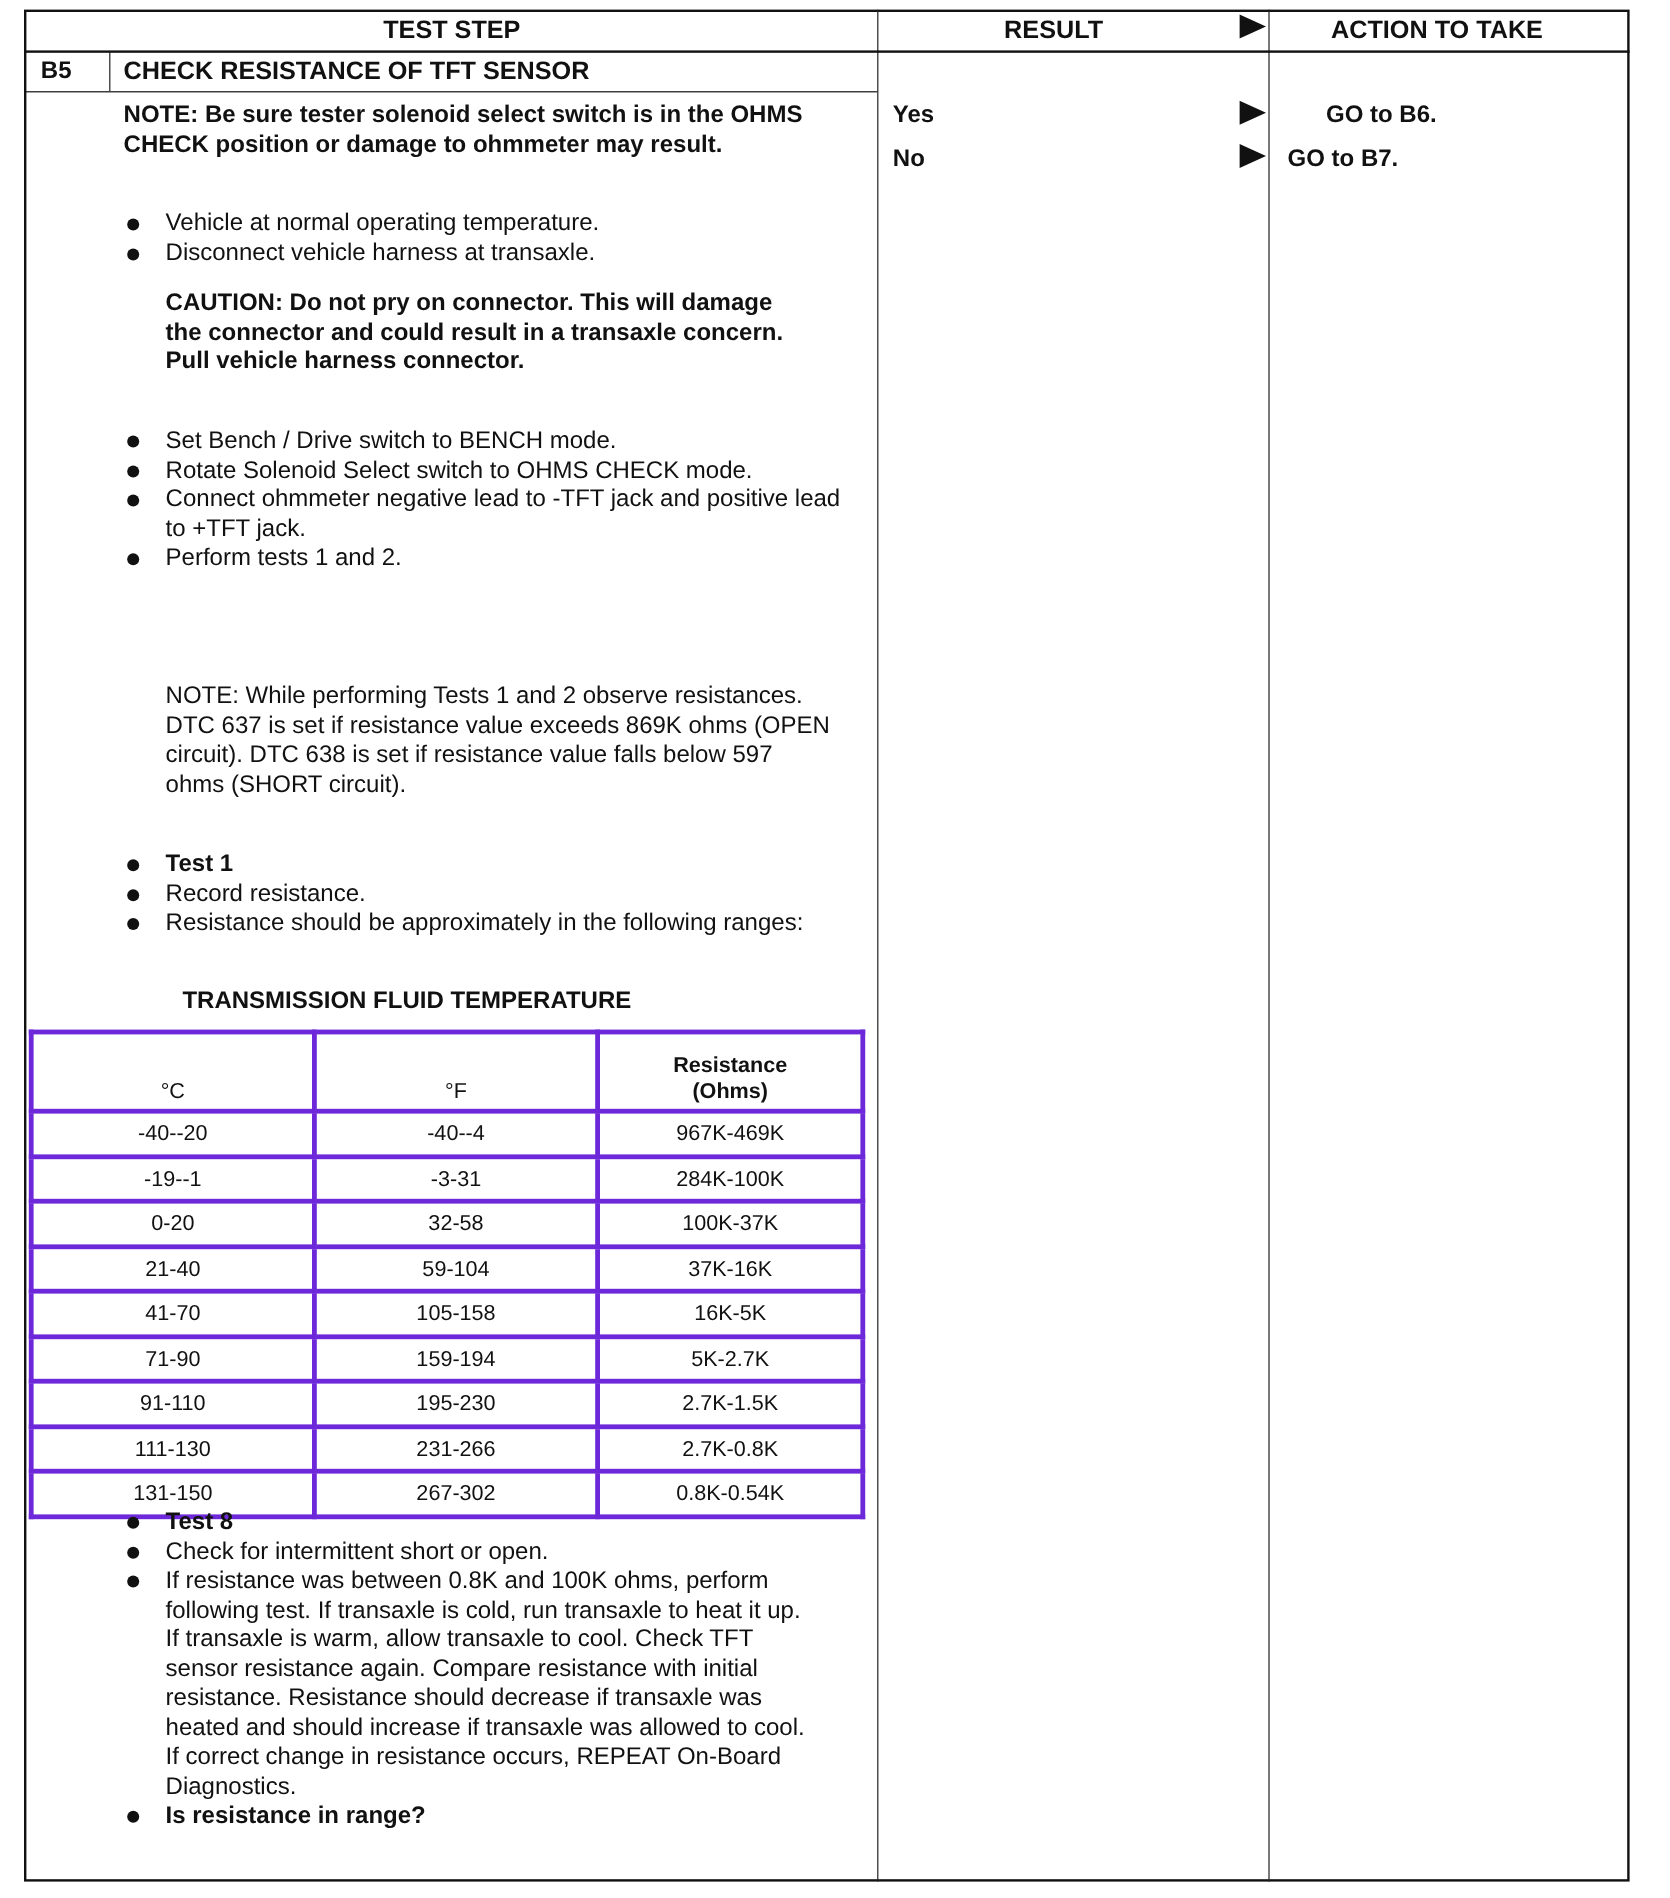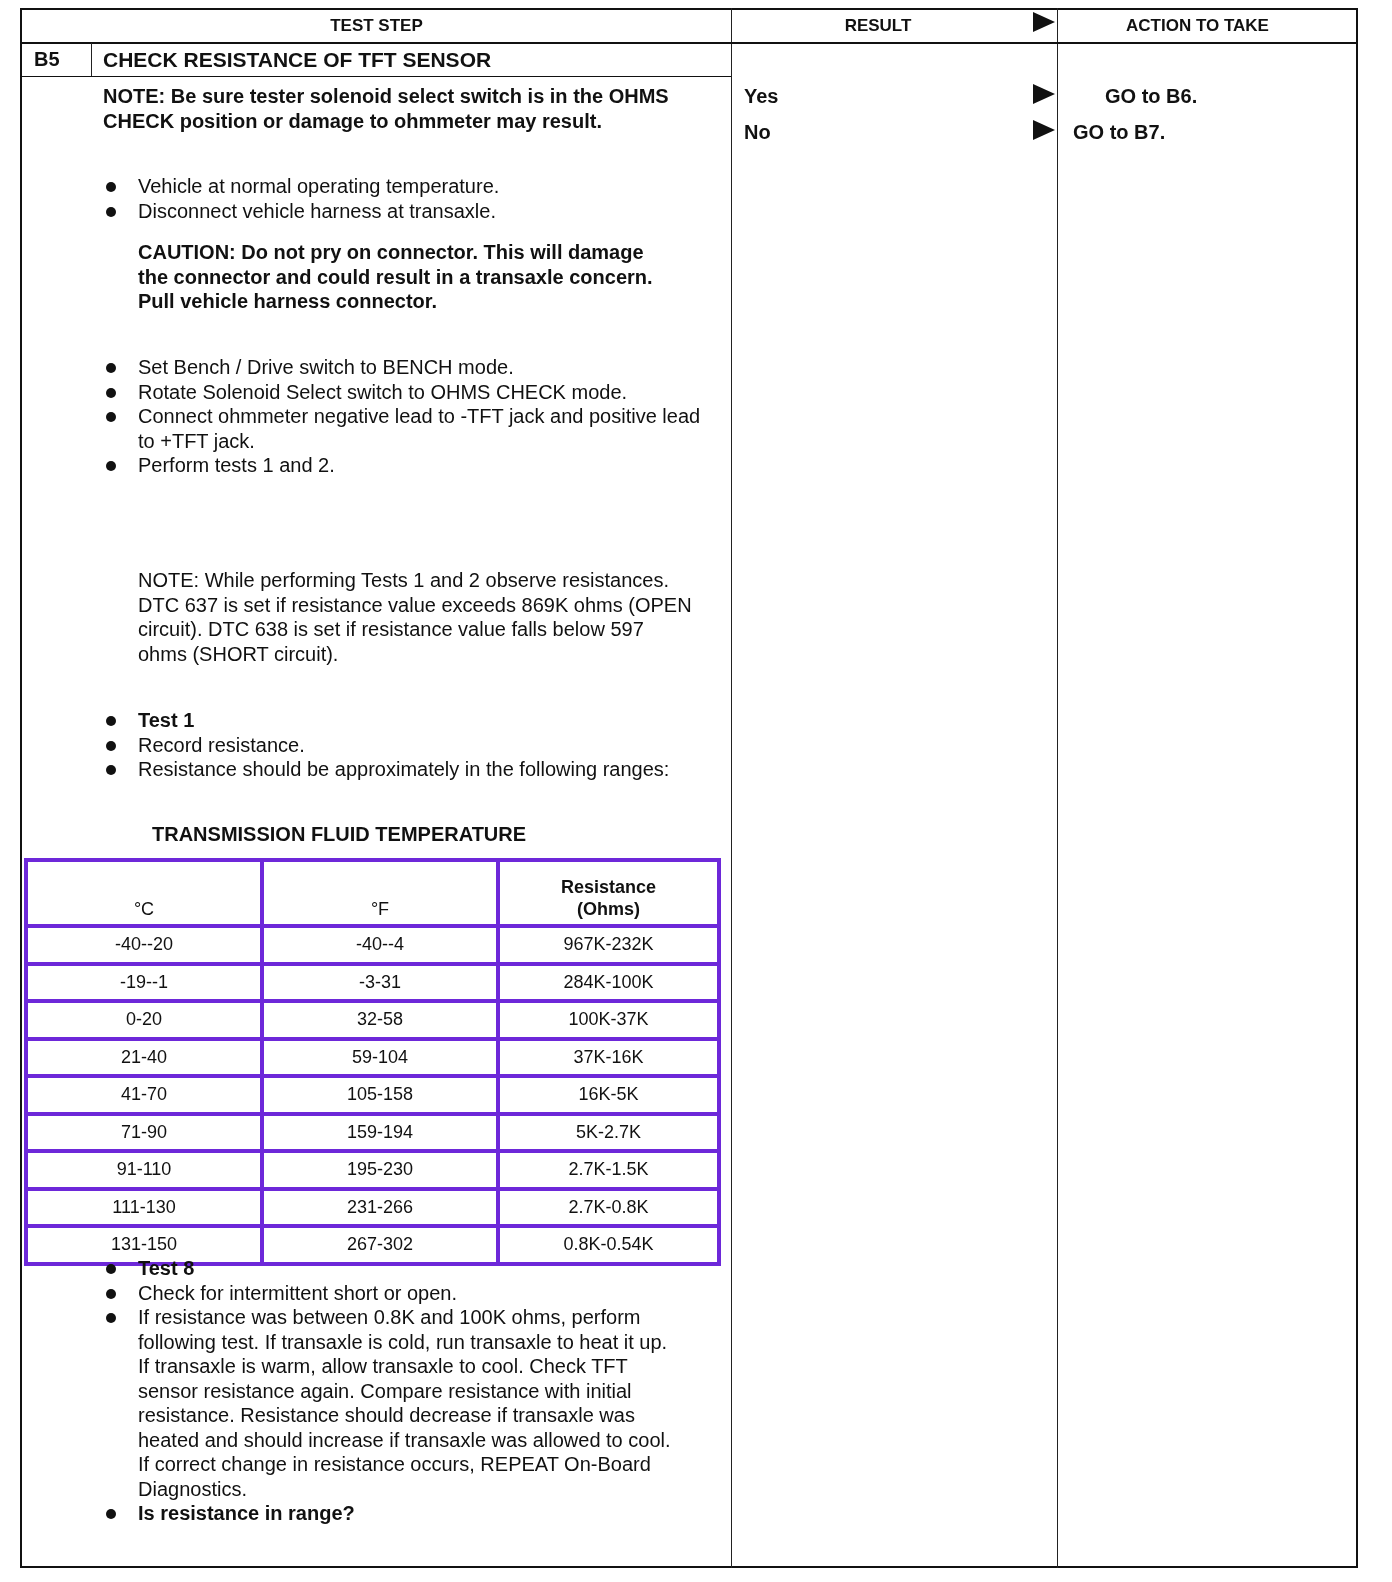--- a/index.html
+++ b/index.html
@@ -7,7 +7,7 @@
   .frame { position:absolute; left:20px; top:8px; width:1338px; height:1560px; border:2px solid #111; box-sizing:border-box; }
   .vline { position:absolute; top:8px; width:0; border-left:1.5px solid #222; }
   .hline { position:absolute; height:0; border-top:2px solid #111; }
-  .hdr { position:absolute; top:10px; height:32px; font-weight:bold; font-size:17px; display:flex; align-items:center; justify-content:center; }
+  .hdr { position:absolute; top:10px; height:32px; font-weight:bold; font-size:21px; display:flex; align-items:center; justify-content:center; }
   .tri { position:absolute; width:0; height:0; border-top:10px solid transparent; border-bottom:10px solid transparent; border-left:22px solid #111; }
   .txt { position:absolute; font-size:20px; line-height:25px;font-weight:bold; }
   .bold { font-weight:bold; }

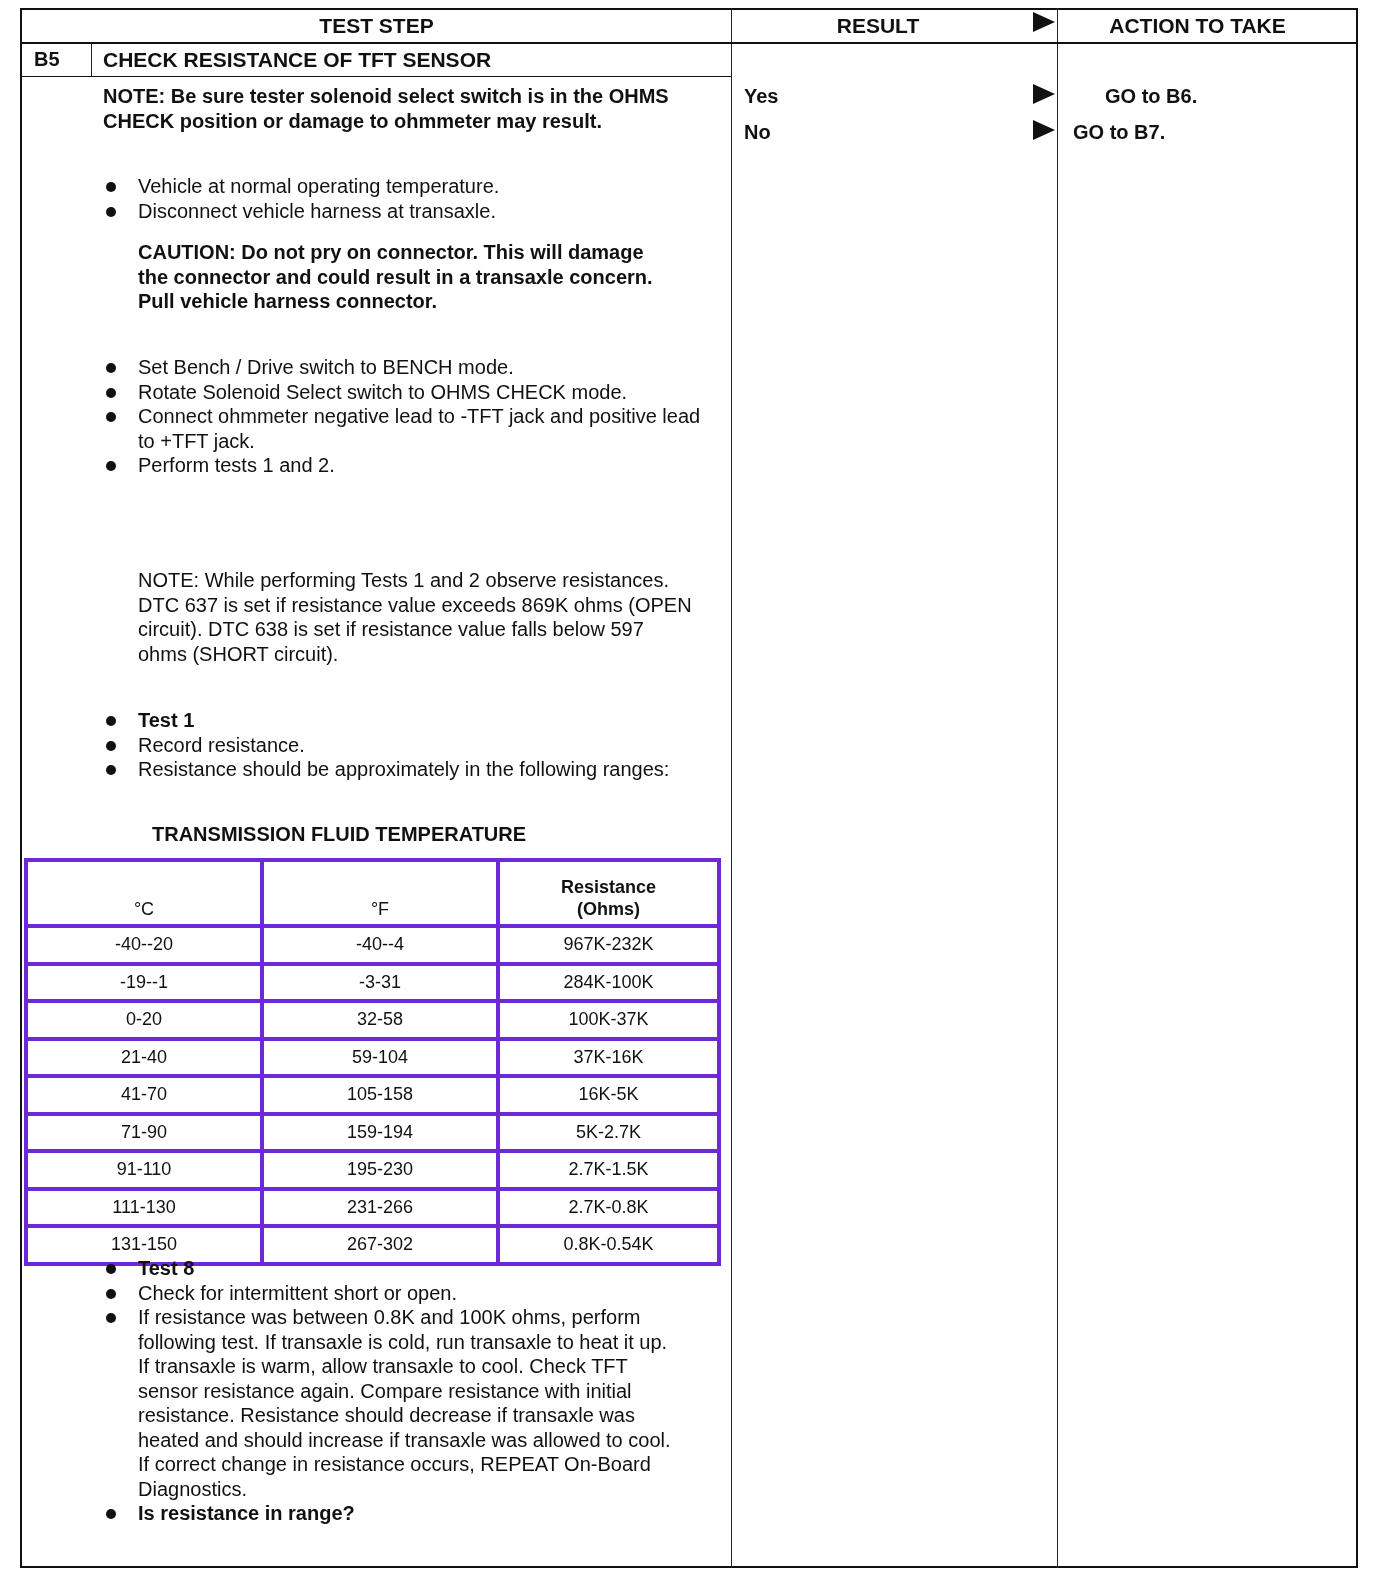--- a/index.html
+++ b/index.html
@@ -77,7 +77,7 @@
   <tr>
         <td>-40--20</td>
         <td>-40--4</td>
-        <td>967K-232K</td>
+        <td>967K-469K</td>
       </tr>
   <tr>
         <td>-19--1</td>

